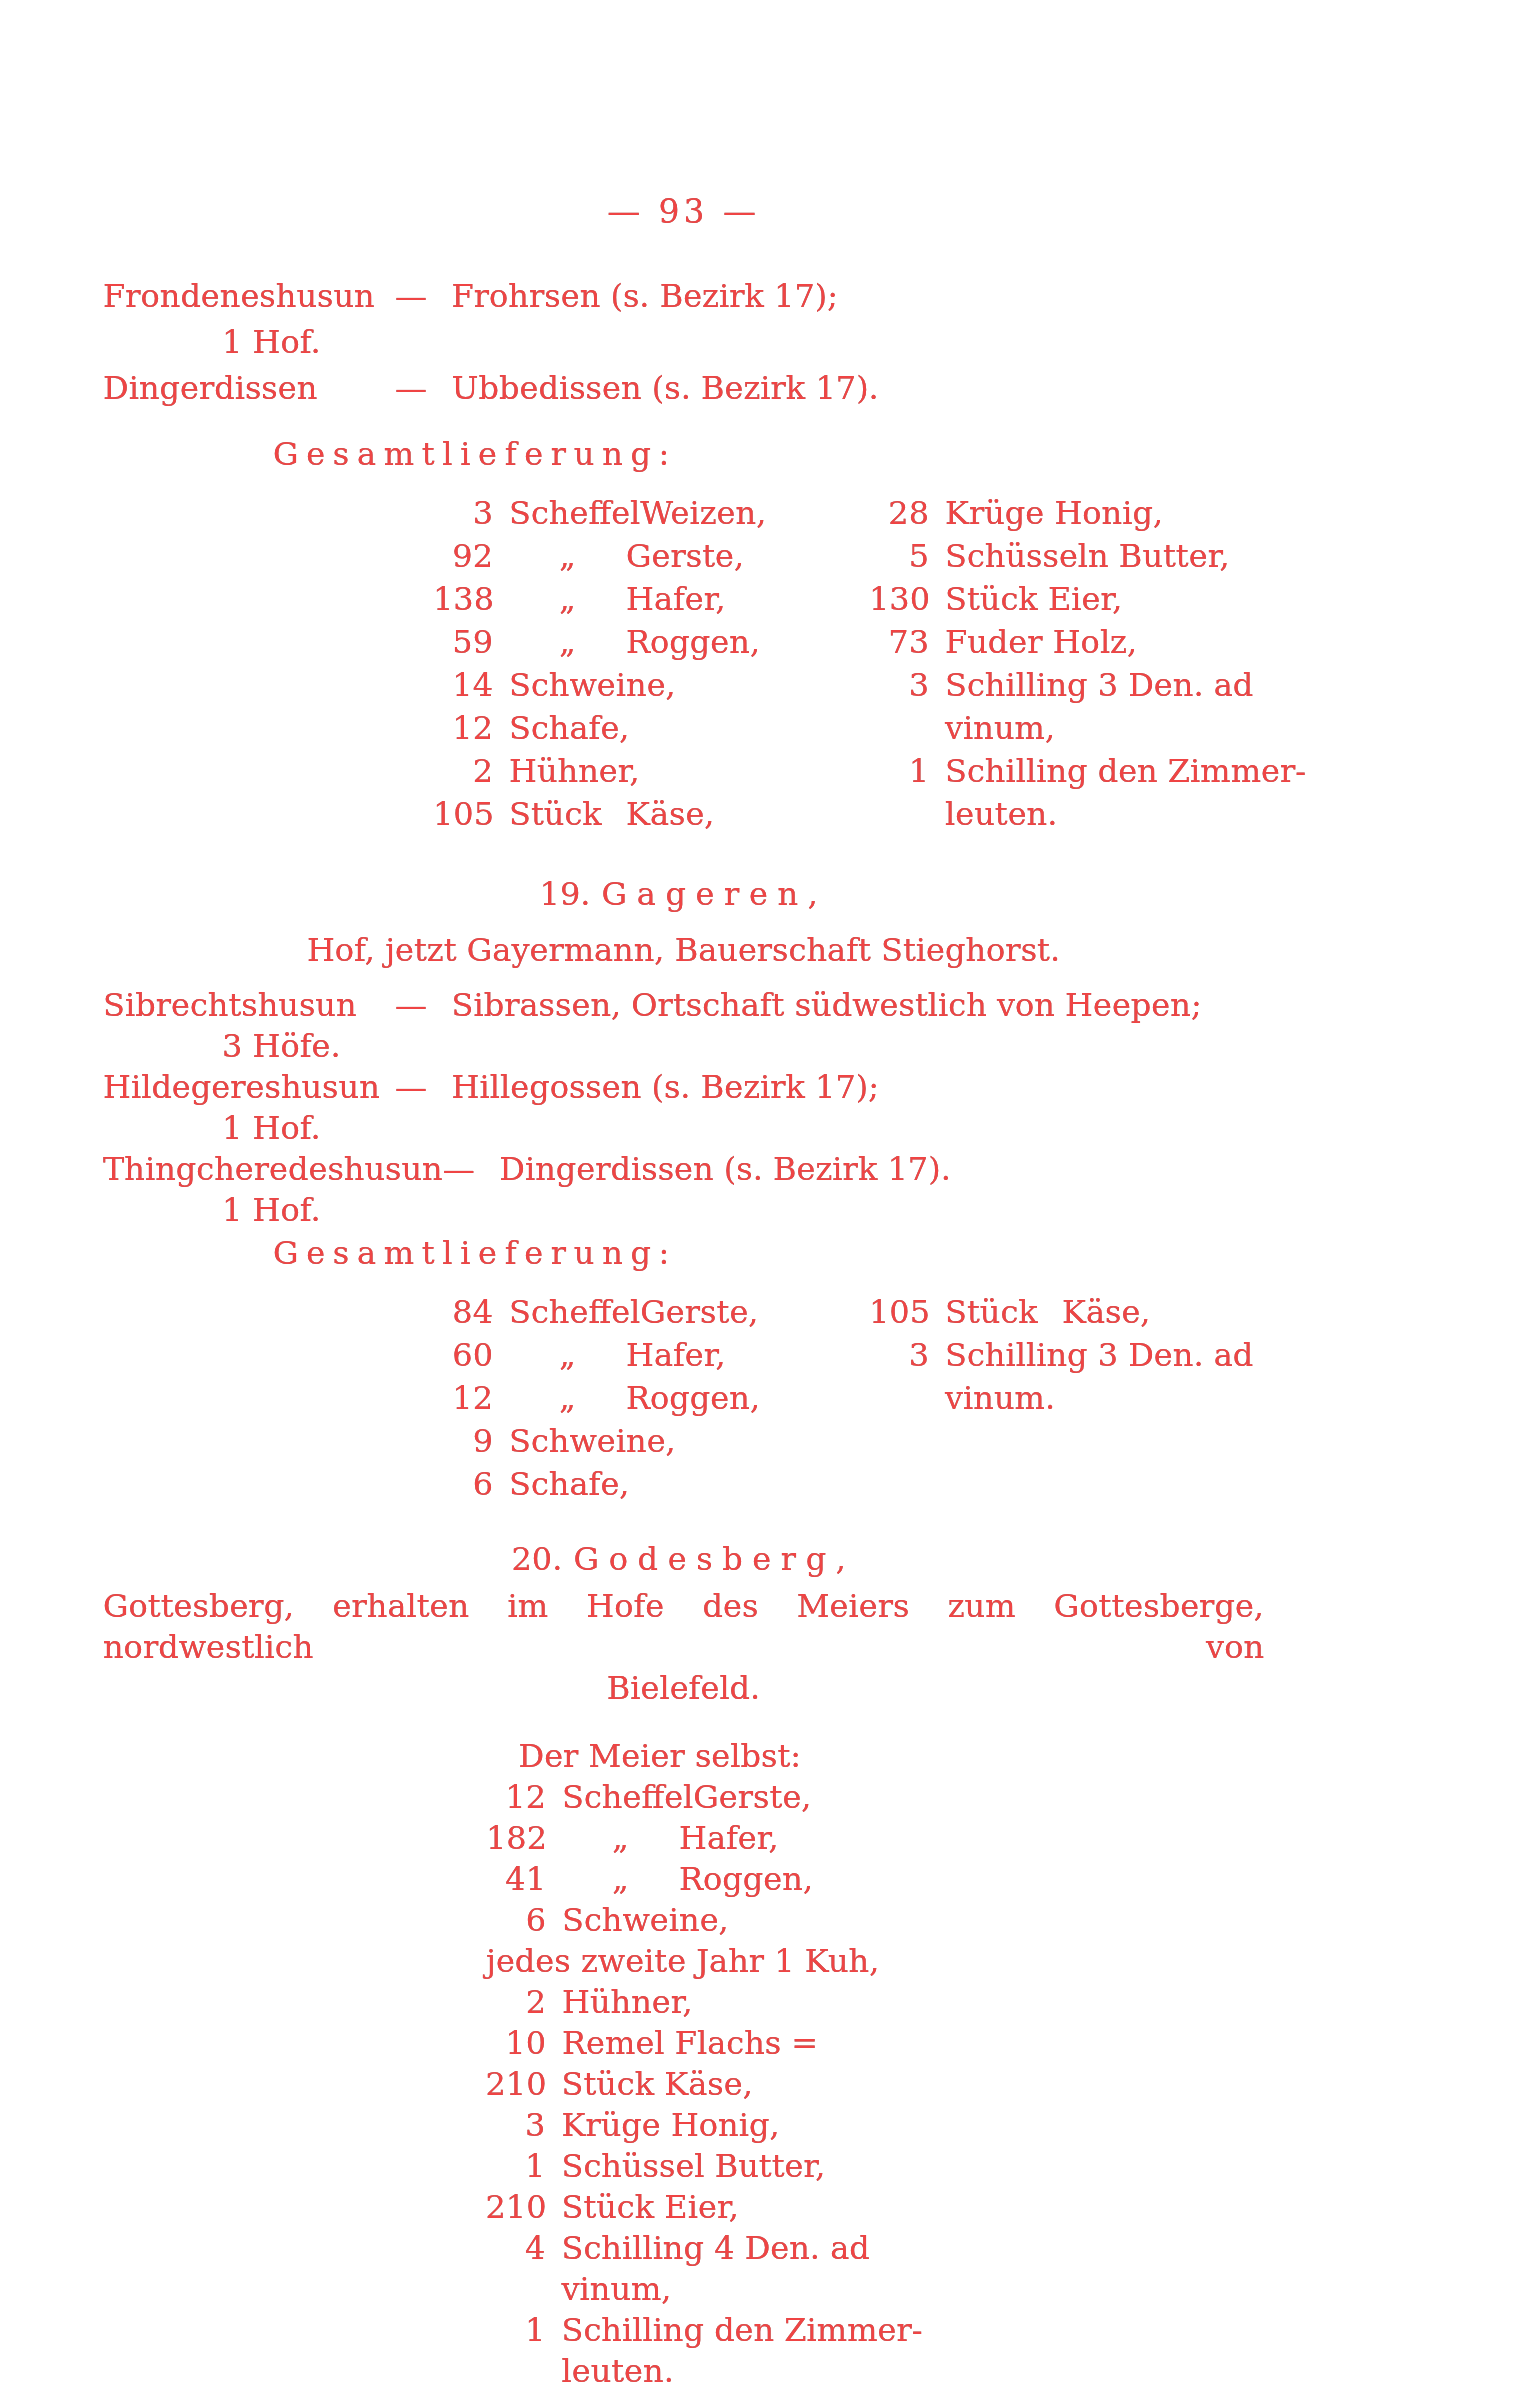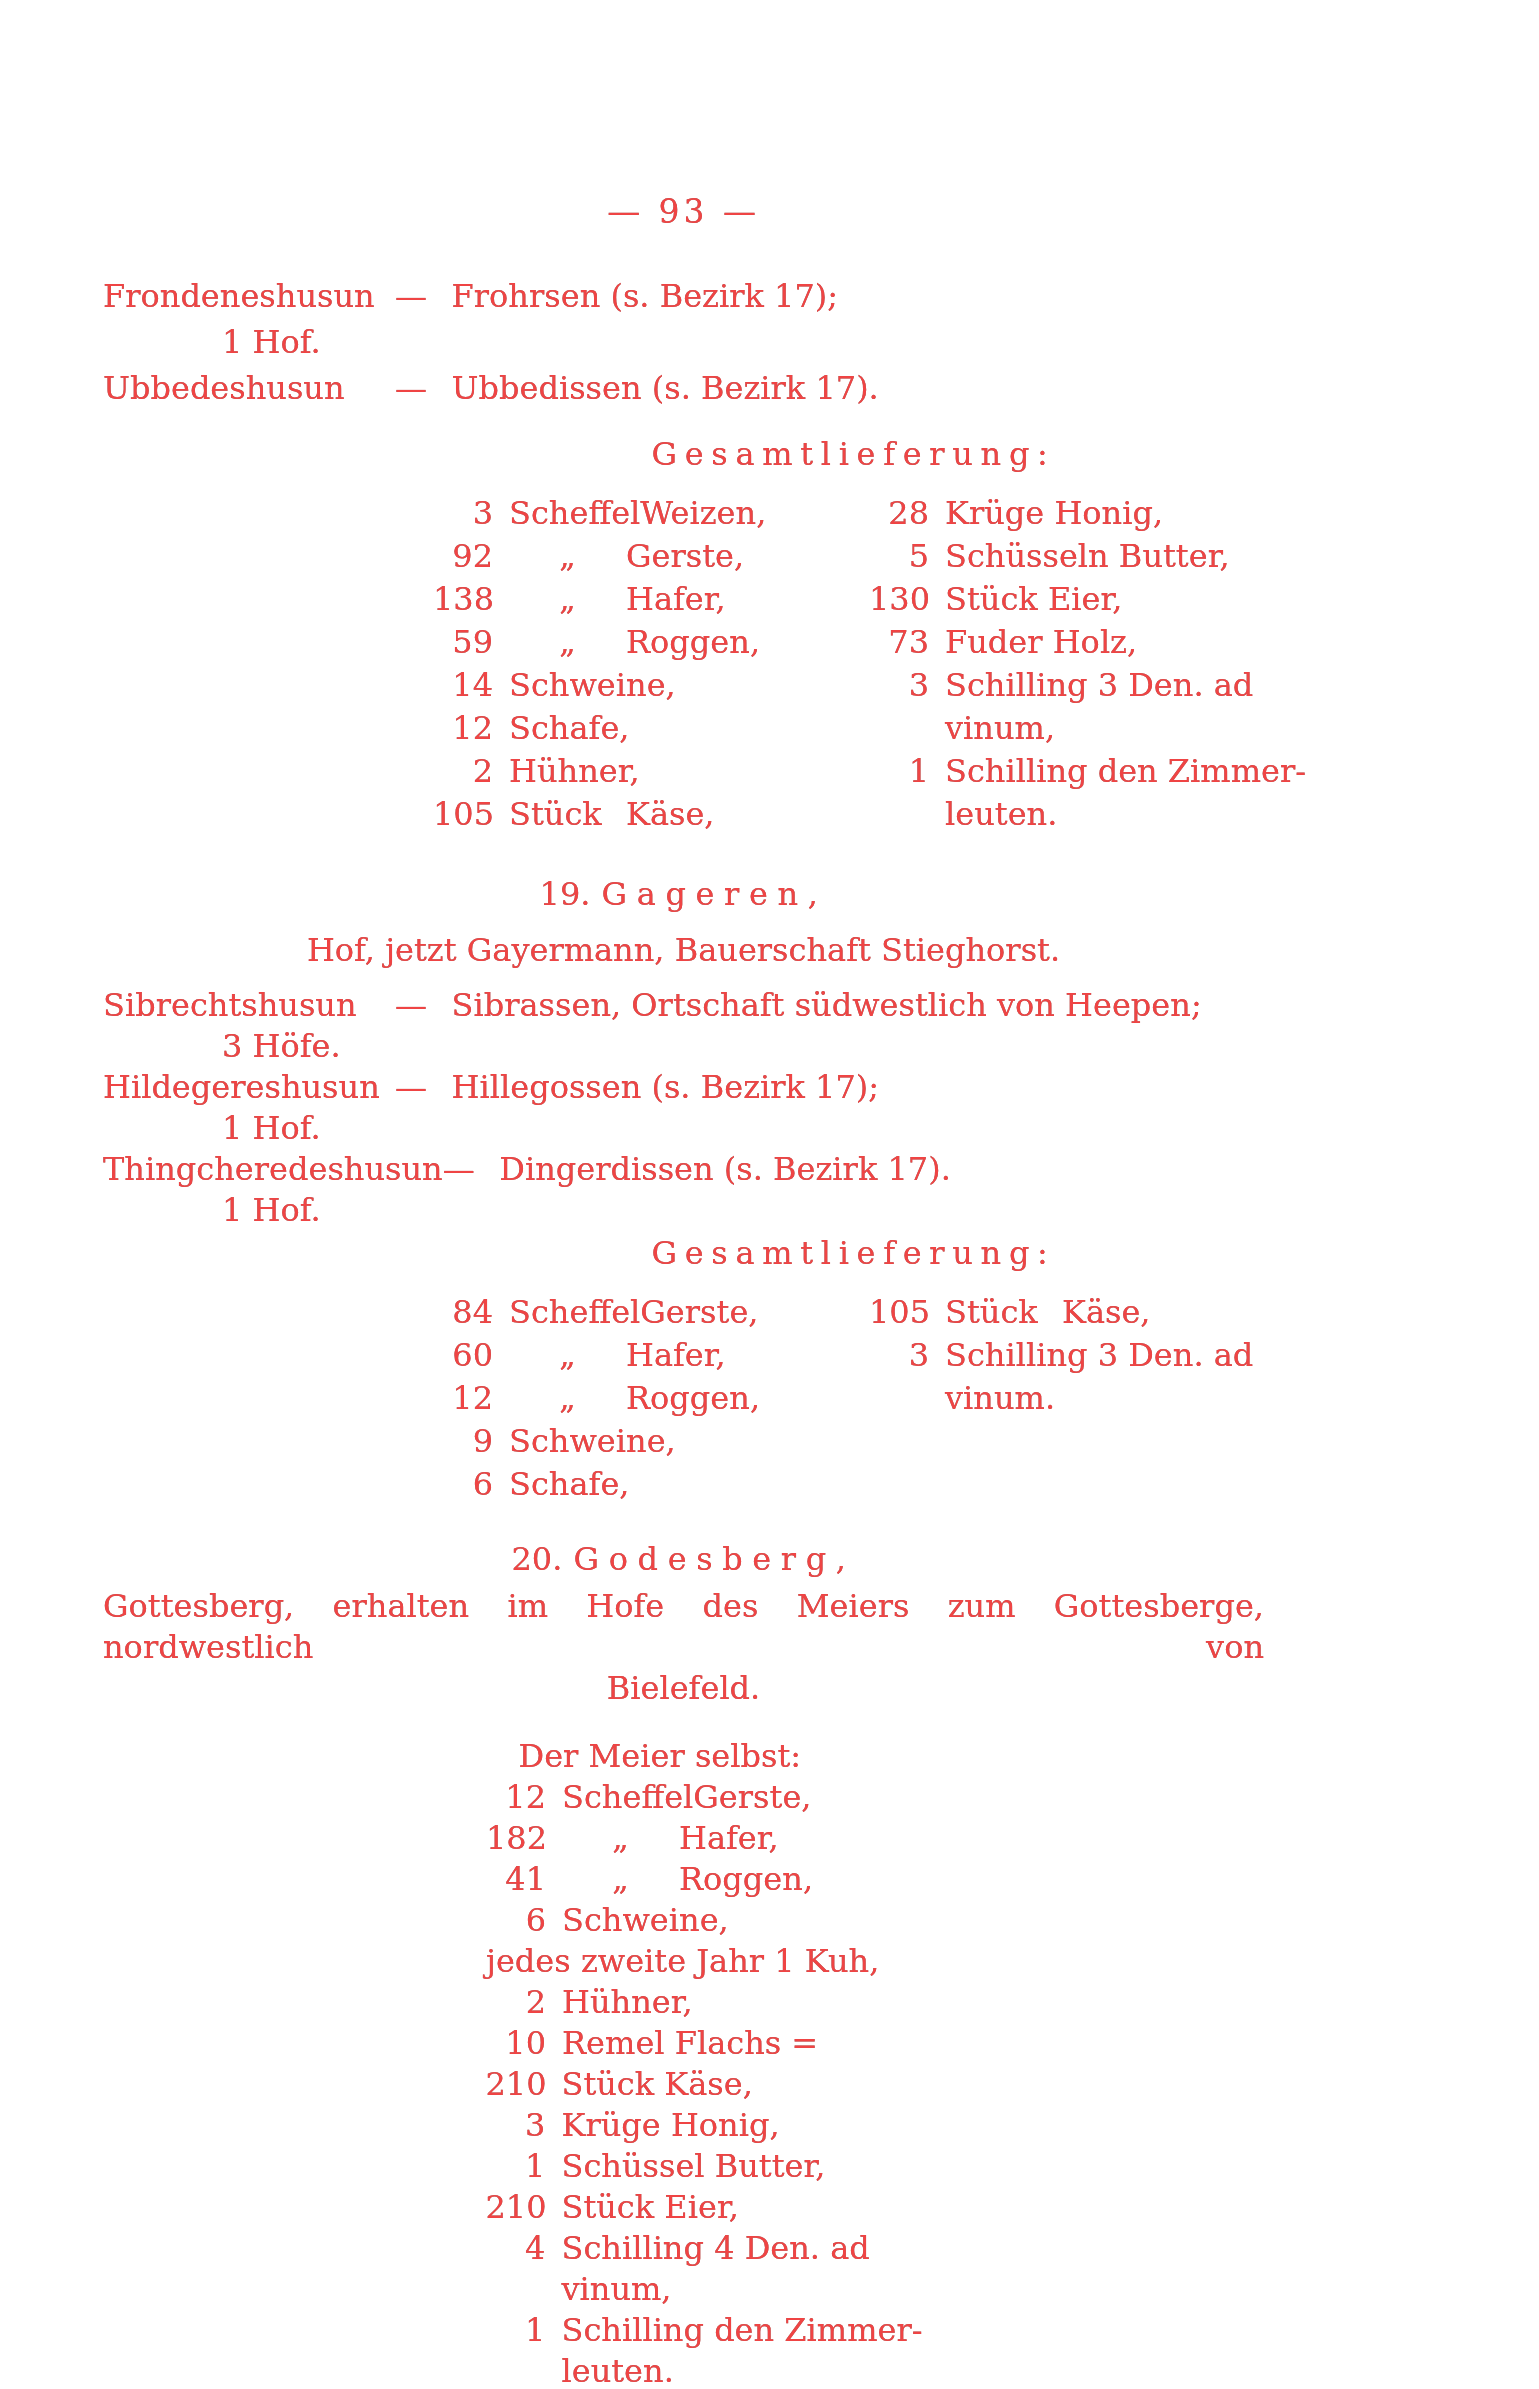--- a/index.html
+++ b/index.html
@@ -112,7 +112,7 @@
 
         <div class="entry-item">
           <div class="entry-line">
-            <span class="e-name">Ubbedeshusun</span><span class="e-dash">—</span><span class="e-desc">Ubbedissen (s. Bezirk 17).</span>
+            <span class="e-name">Dingerdissen</span><span class="e-dash">—</span><span class="e-desc">Ubbedissen (s. Bezirk 17).</span>
           </div>
 
         </div>

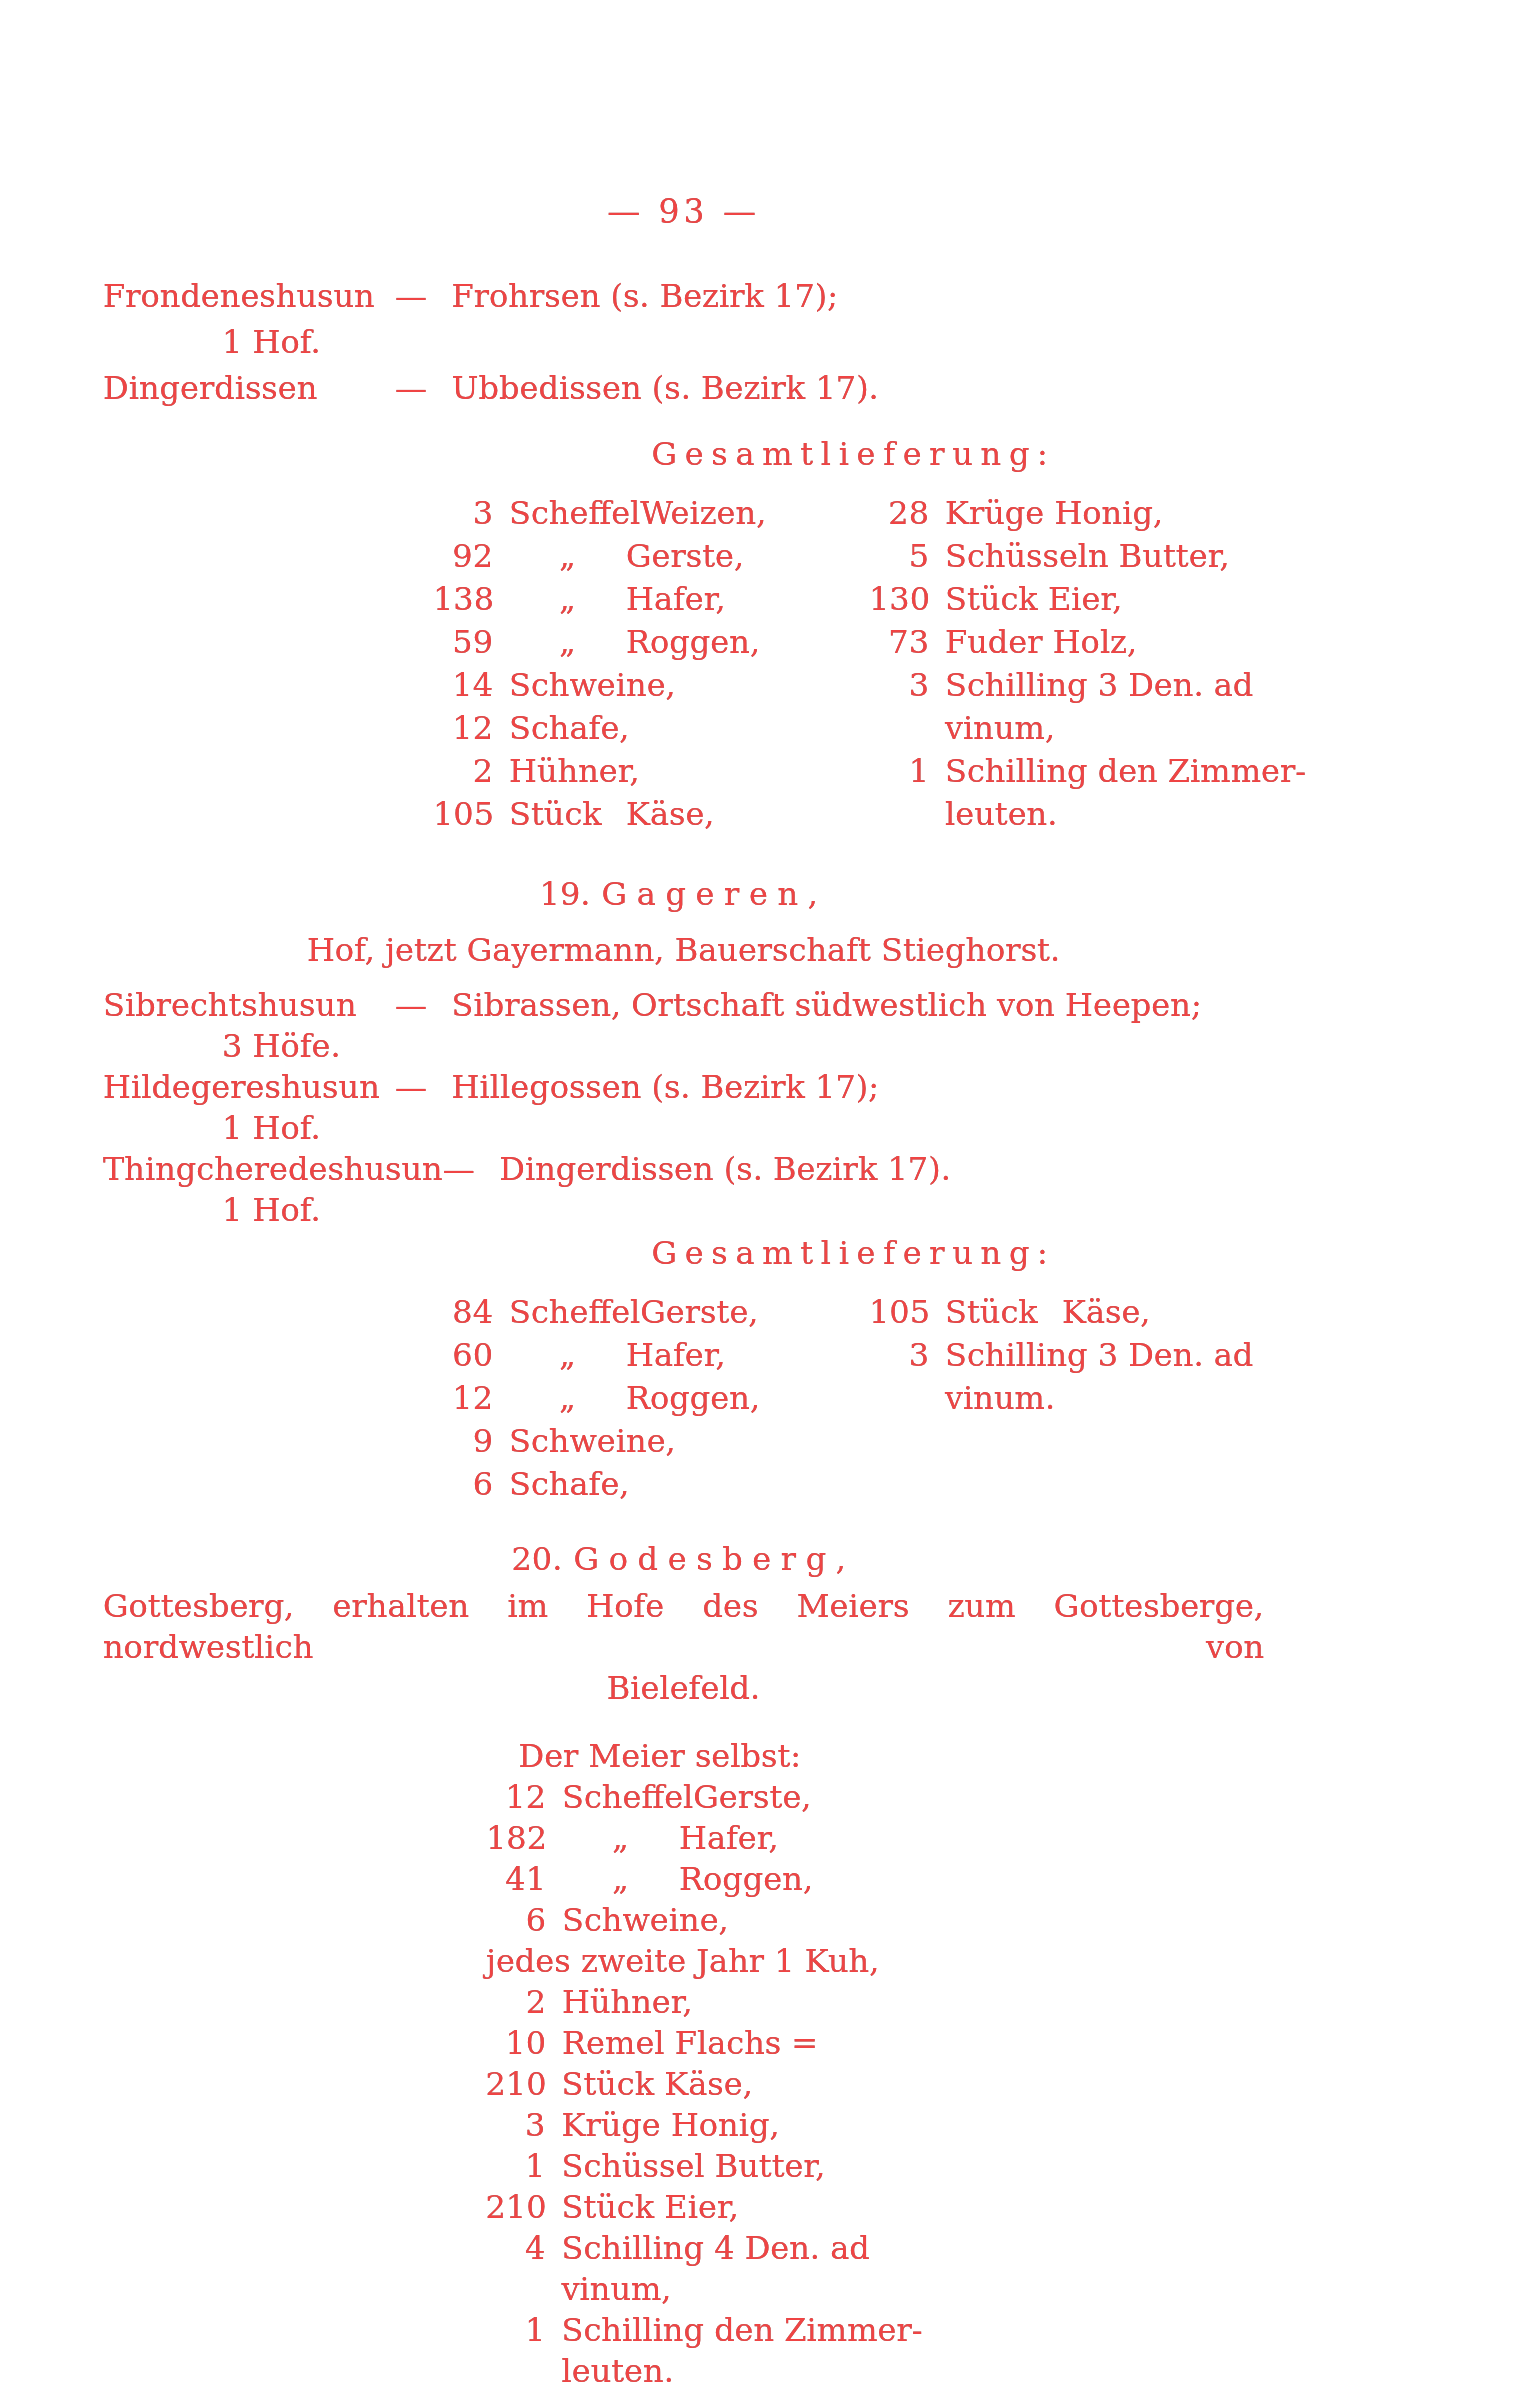--- a/index.html
+++ b/index.html
@@ -42,7 +42,6 @@
 
   
   .gl-heading {
-    text-align: center;
     letter-spacing: 0.24em;
     line-height: 38px;
     transform: translateX(170px);

